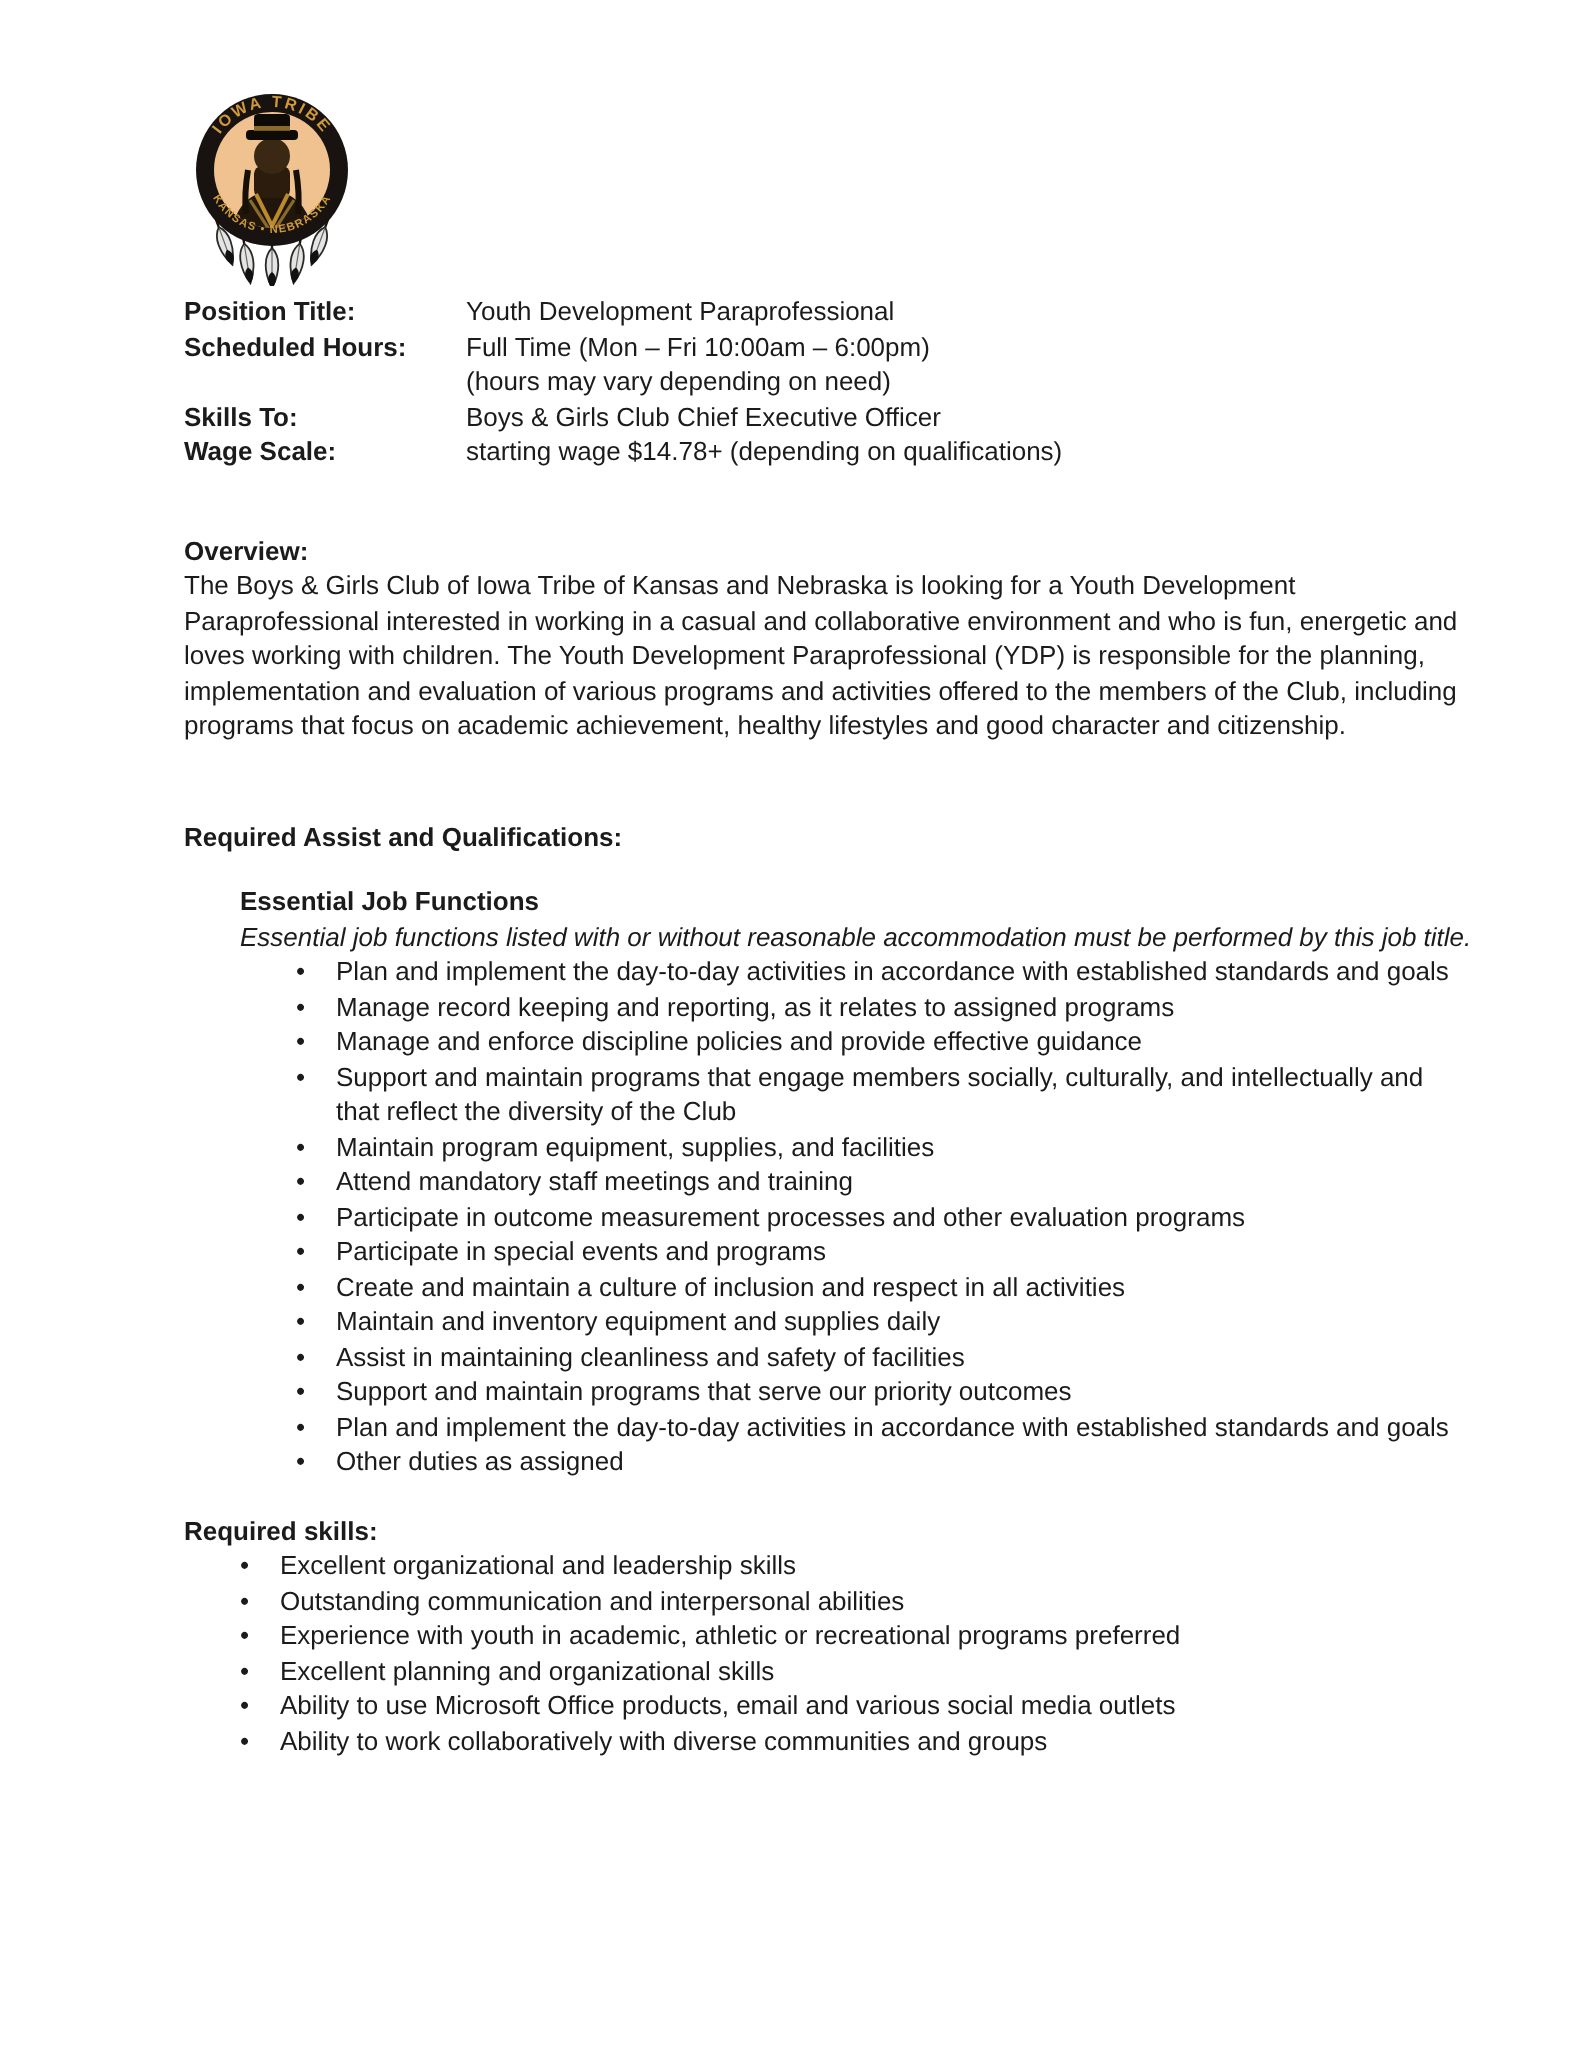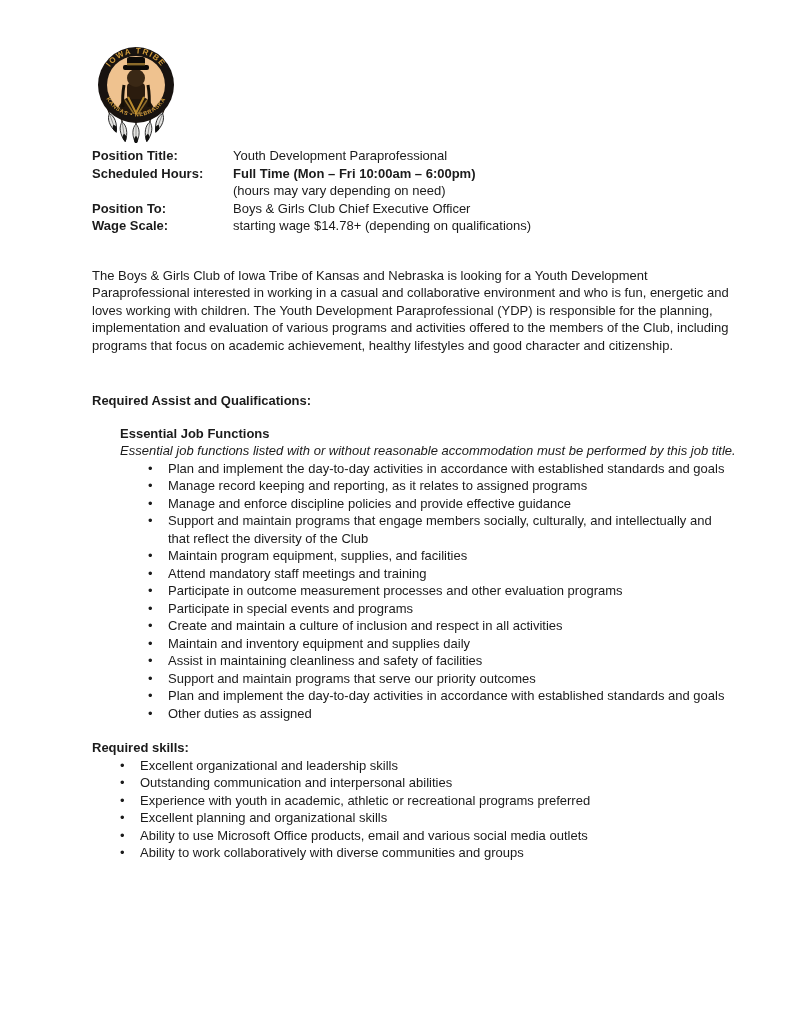--- a/index.html
+++ b/index.html
@@ -20,7 +20,7 @@
   .drow { display: flex; }
   .dlabel { width: 141px; flex: 0 0 141px; font-weight: bold; }
   .dvalue { }
-  .dvalue.bold { font-weight: bold; text-align: center; }
+  .dvalue.bold { font-weight: normal; text-align: center; }
 
   
   .h { font-weight: bold; }

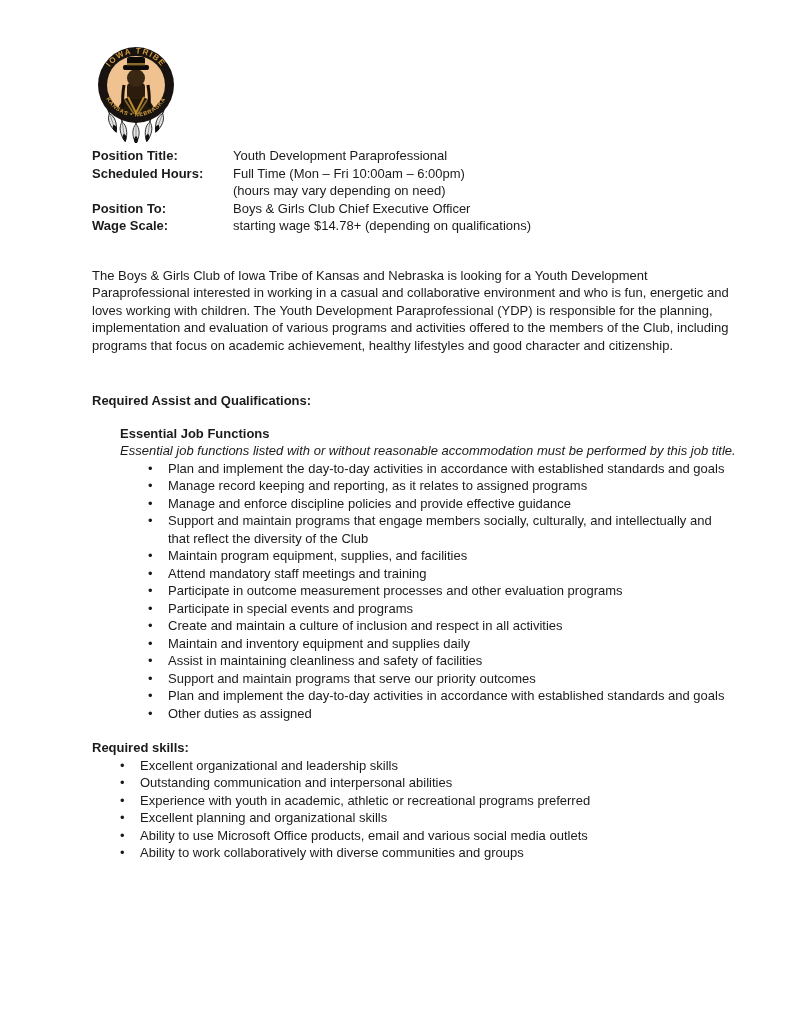--- a/index.html
+++ b/index.html
@@ -122,7 +122,7 @@
       <span class="dvalue">(hours may vary depending on need)</span>
     </div>
     <div class="drow">
-      <span class="dlabel">Position To:</span>
+      <span class="dlabel">Skills To:</span>
       <span class="dvalue">Boys &amp; Girls Club Chief Executive Officer</span>
     </div>
     <div class="drow">

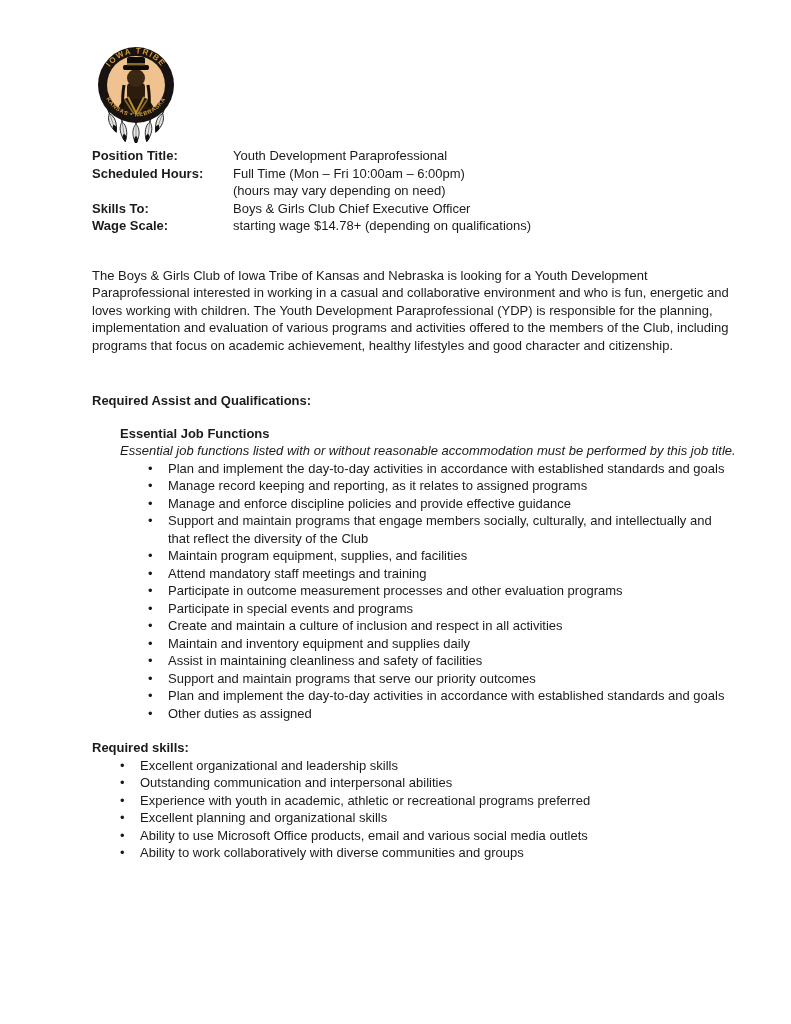--- a/index.html
+++ b/index.html
@@ -132,6 +132,7 @@
   </div>
 
   <div class="sec-overview">
+    <div class="h">Overview:</div>
     <div>The Boys &amp; Girls Club of Iowa Tribe of Kansas and Nebraska is looking for a Youth Development Paraprofessional interested in working in a casual and collaborative environment and who is fun, energetic and loves working with children.  The Youth Development Paraprofessional (YDP) is responsible for the planning, implementation and evaluation of various programs and activities offered to the members of the Club, including programs that focus on academic achievement, healthy lifestyles and good character and citizenship.</div>
   </div>
 

